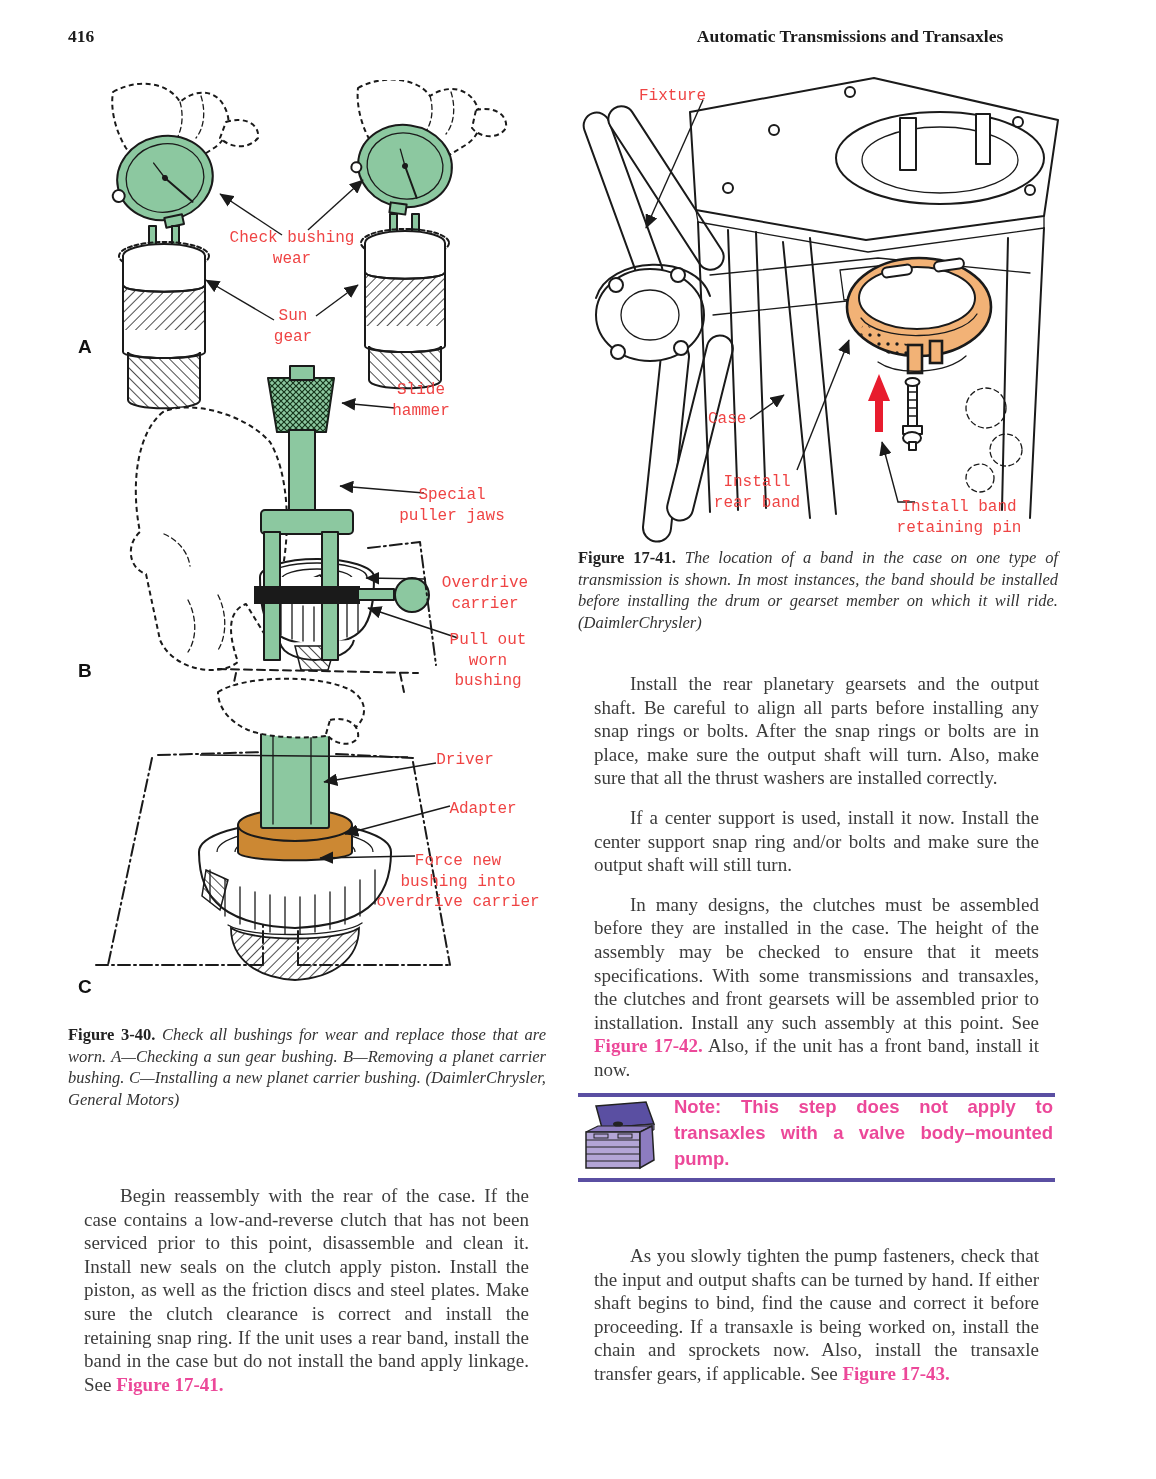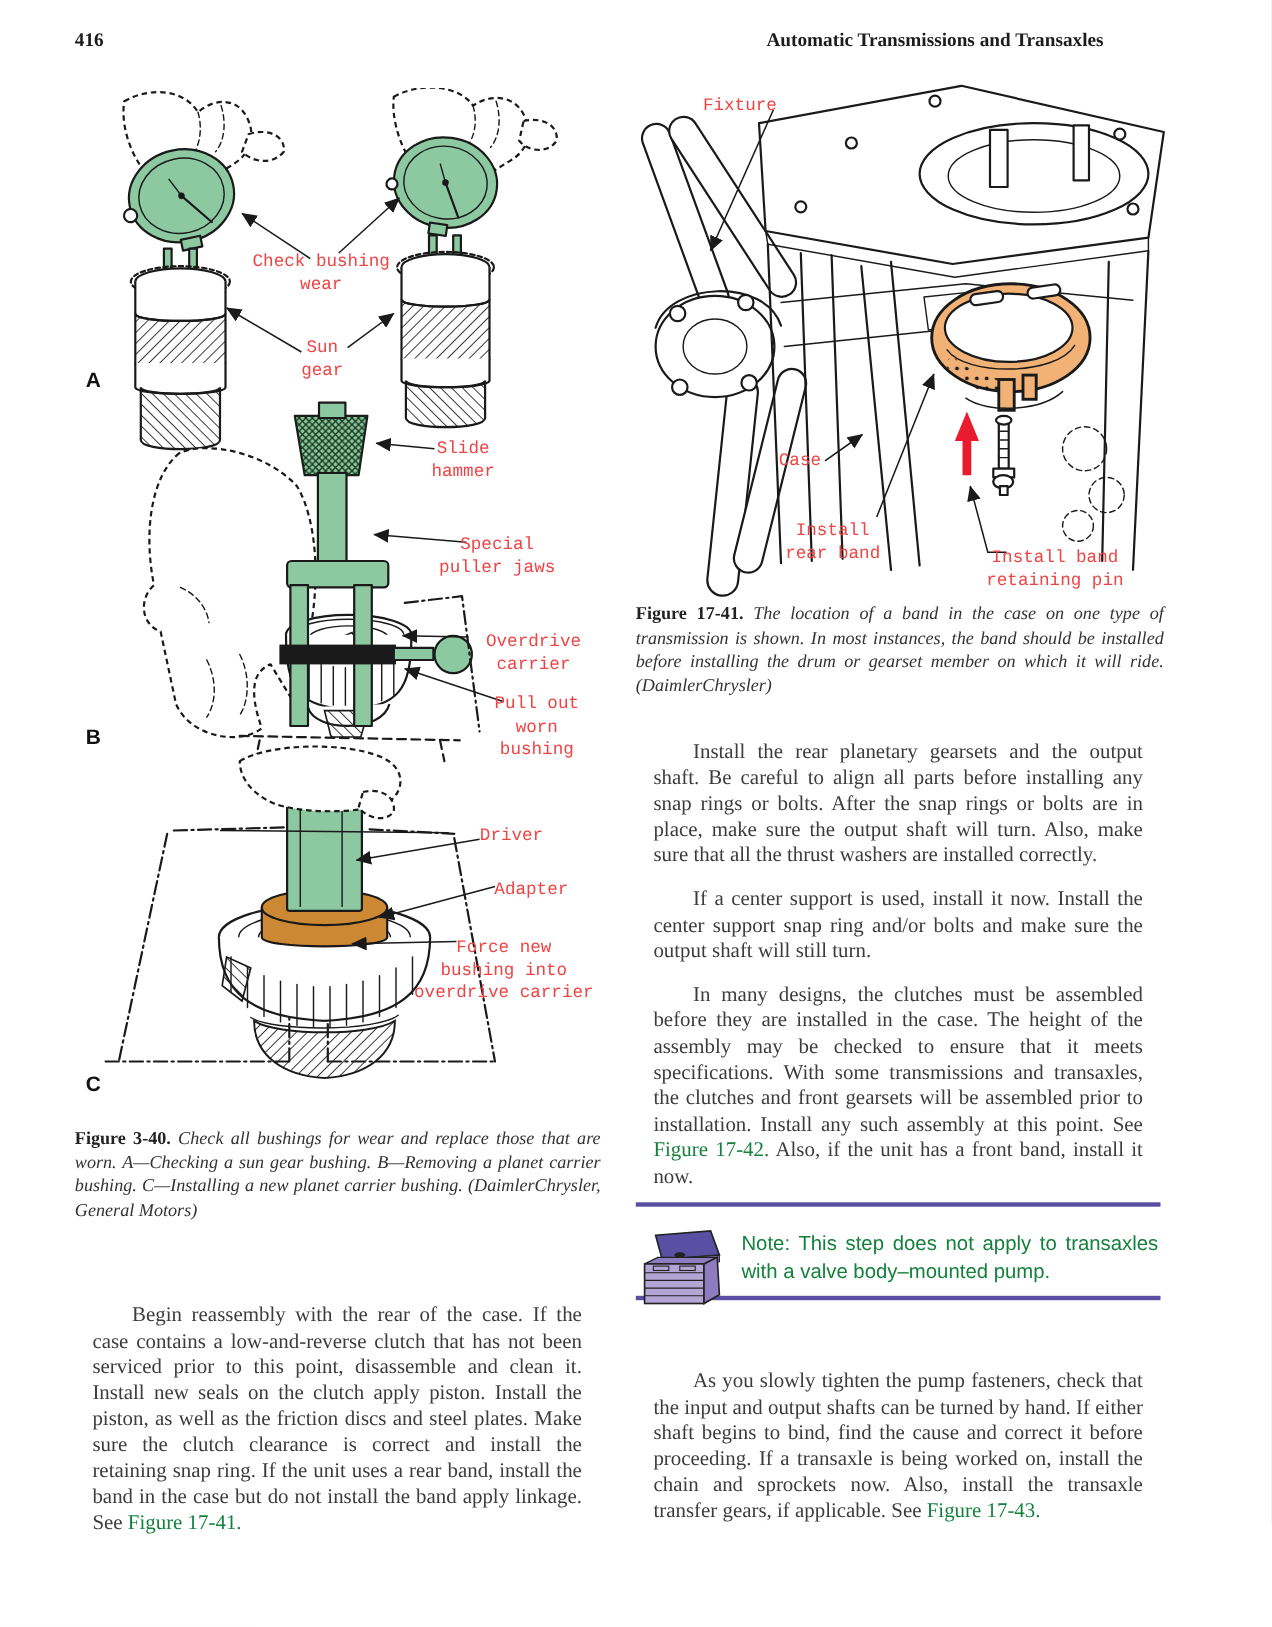--- a/index.html
+++ b/index.html
@@ -226,7 +226,7 @@
 wear</div>
   <div class="fig-label" style="left:293px;top:306px;">Sun
 gear</div>
-  <div class="fig-label" style="left:421px;top:398px;">Slide
+  <div class="fig-label" style="left:421px;top:380px;">Slide
 hammer</div>
   <div class="fig-label" style="left:452px;top:485px;">Special
 puller jaws</div>

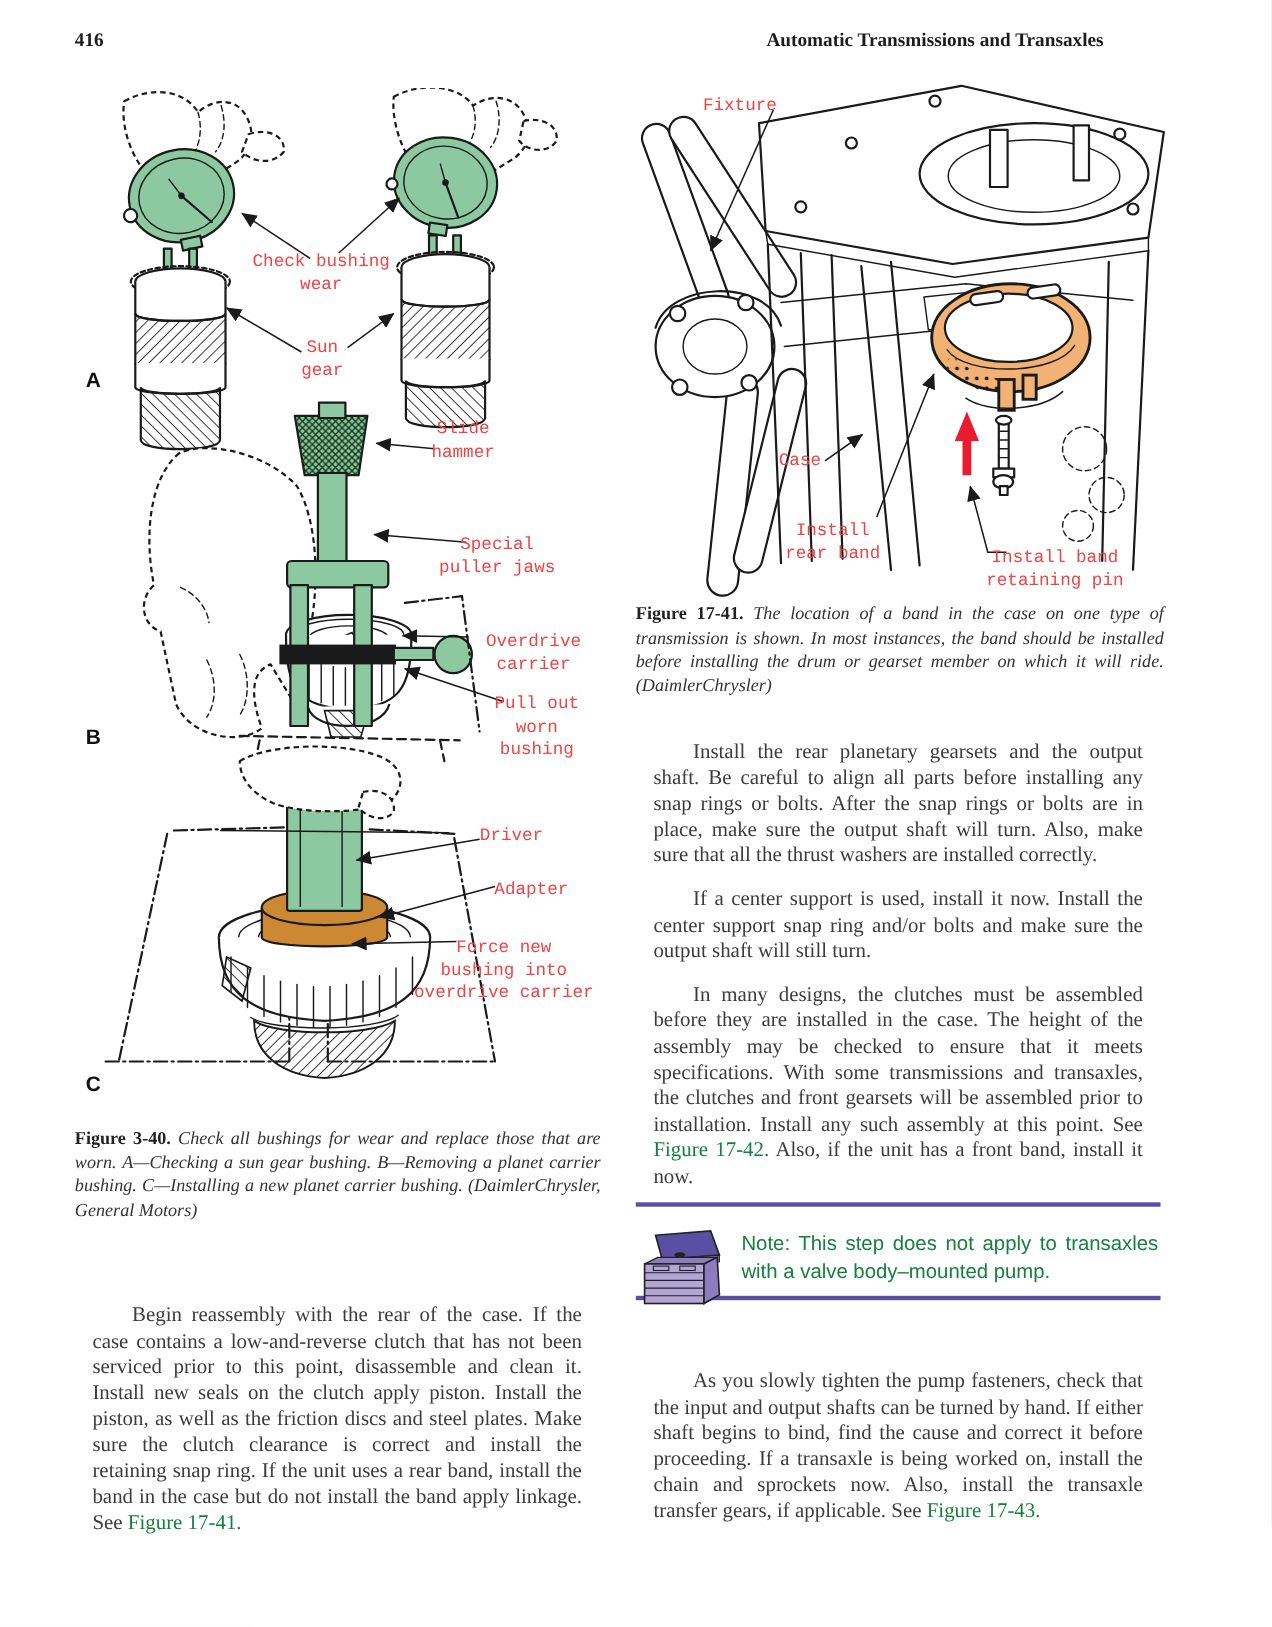--- a/index.html
+++ b/index.html
@@ -16,7 +16,7 @@
   .body-text{font-size:19px;line-height:23.6px;text-align:justify;color:#3c3c3c;}
   .body-text p{margin:16px;}
   .body-text p.ind{text-indent:36px;}
-  .seg-b{font-weight:400;color:#15803d;}
+  .seg-b{font-weight:700;color:#ec4899;}
   .caption{font-family:Liberation Serif, serif;font-style:italic;font-size:16.5px;
            line-height:21.6px;text-align:justify;color:#333;}
   .caption .seg-b{font-style:normal;font-weight:700;color:#222;}

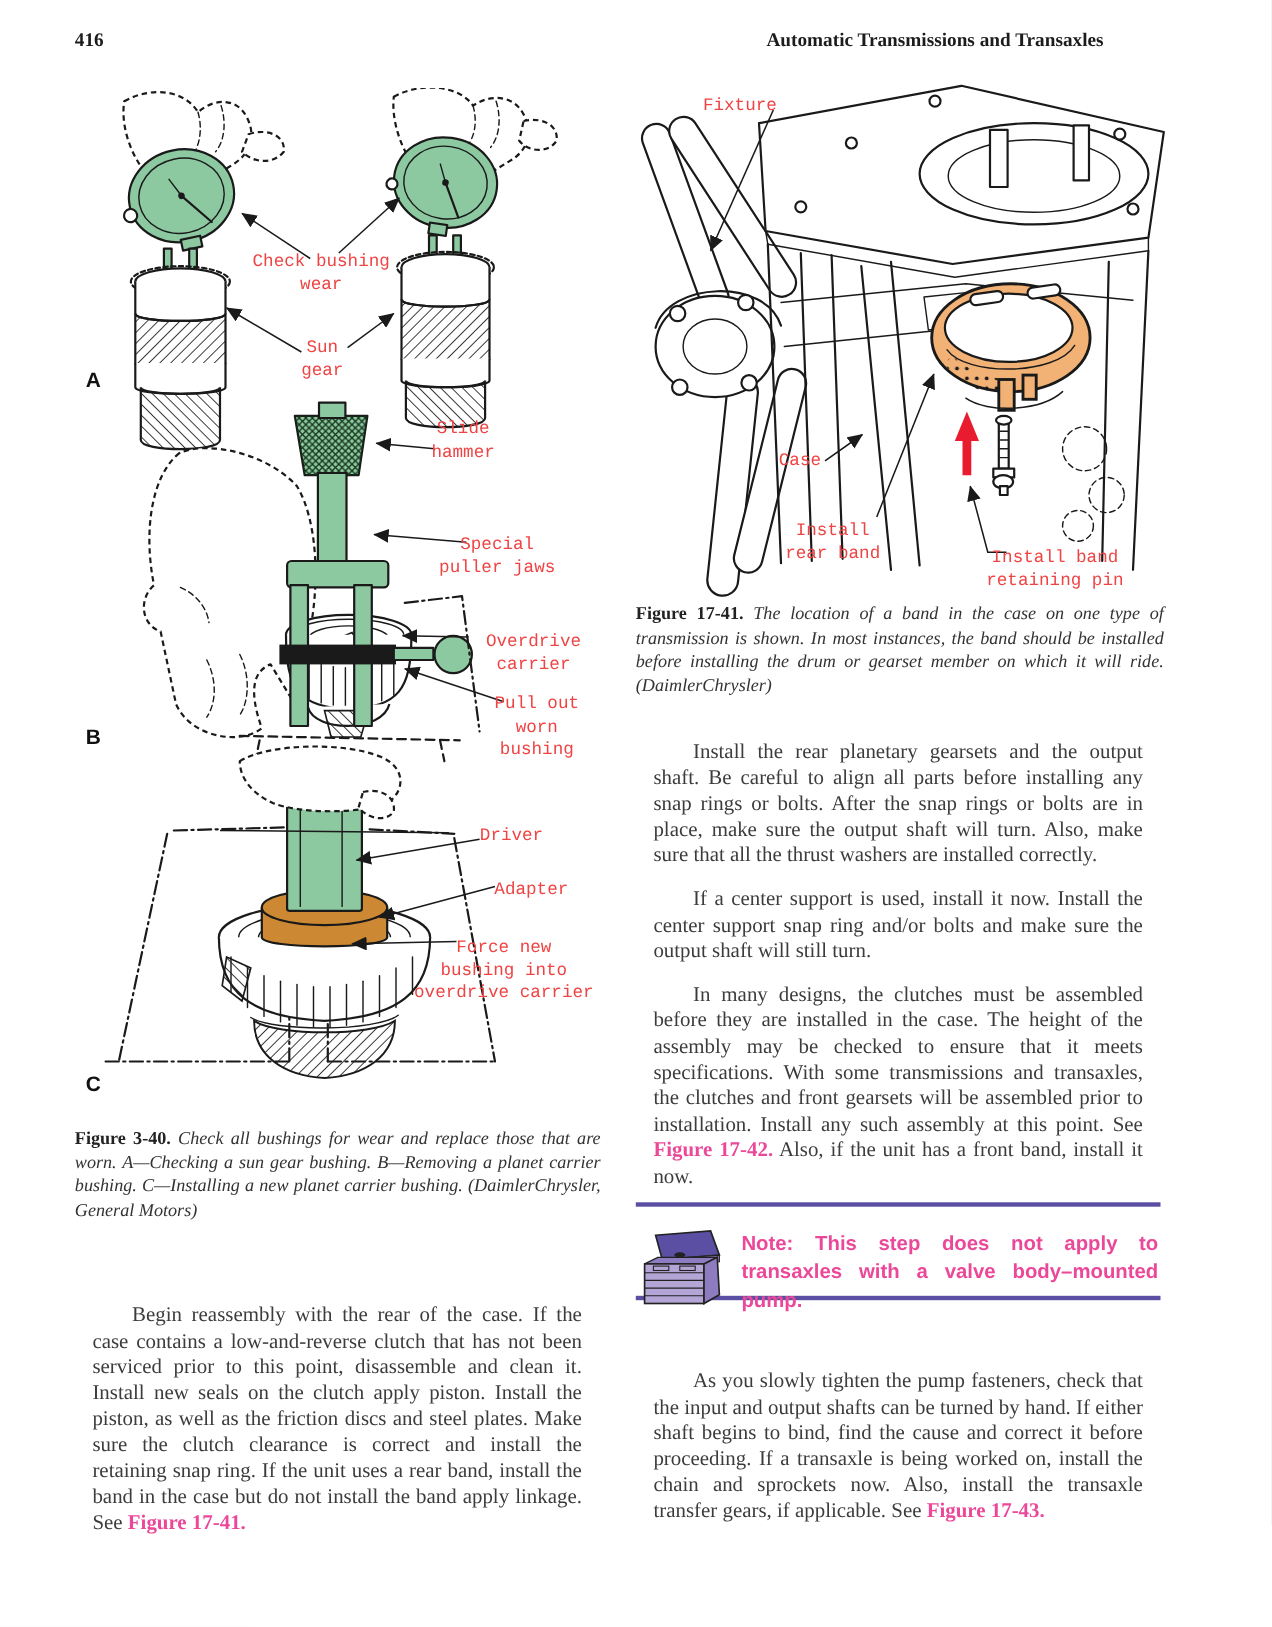--- a/index.html
+++ b/index.html
@@ -28,7 +28,7 @@
                font-size:19px;color:#111;}
   .note-box{position:absolute;border-top:4px solid var(--note-purple);
             border-bottom:4px solid var(--note-purple);
-            display:flex;align-items:flex-start;gap:10px;box-sizing:border-box;padding:20px 2px;}
+            display:flex;align-items:flex-end;gap:10px;box-sizing:border-box;padding:6px 2px;}
   .note-text{font-family:"Liberation Sans",sans-serif;font-weight:700;font-size:18.5px;
              line-height:26px;text-align:justify;color:#2c2c2c;flex:1;}
   

